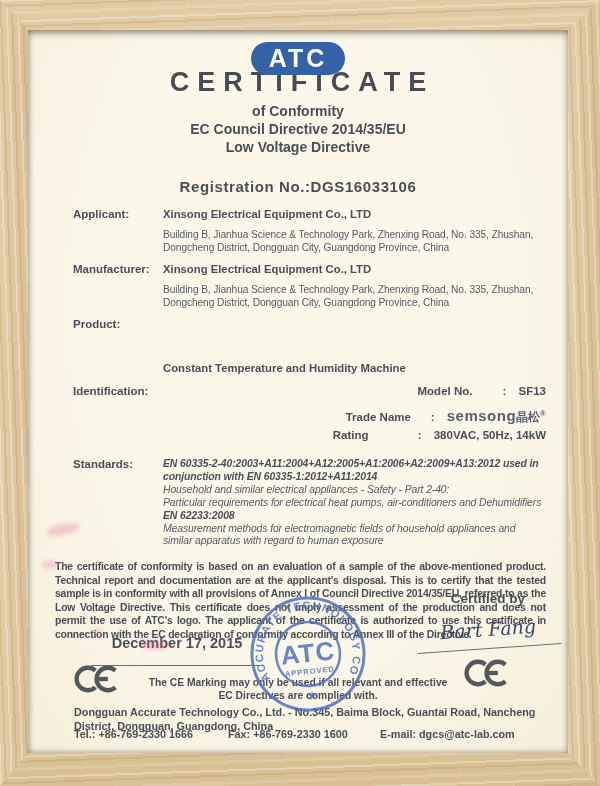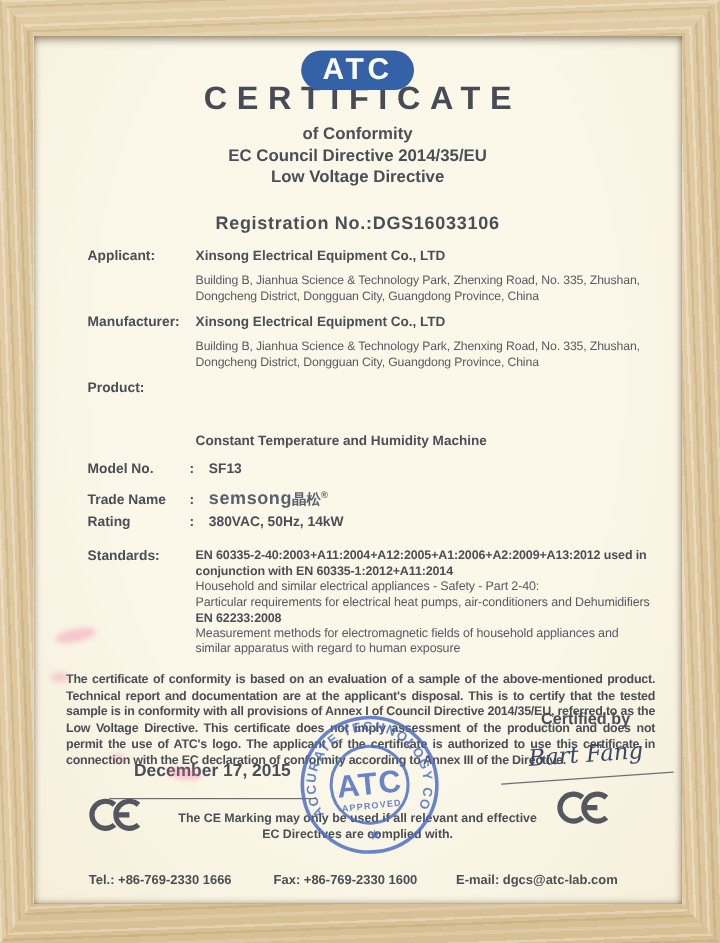--- a/index.html
+++ b/index.html
@@ -156,6 +156,7 @@
     </div>
 
     <div class="frow" style="margin-bottom:7px;">
+      <div class="flabel">Identification:</div>
       <div class="fvalue">
         <div class="id-row">
           <span class="id-label">Model No.</span>

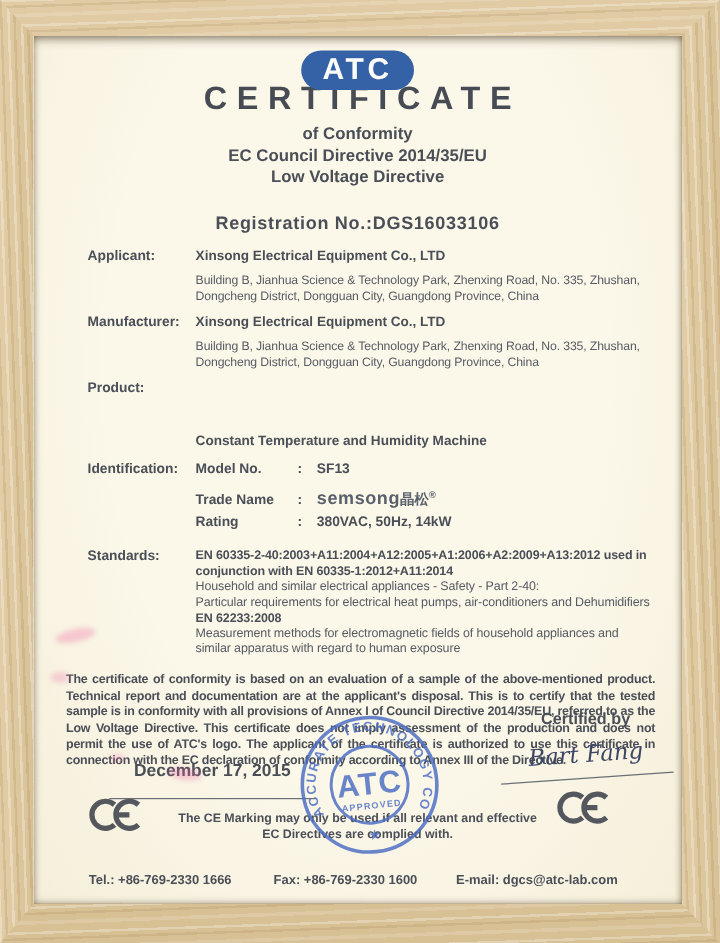--- a/index.html
+++ b/index.html
@@ -62,7 +62,7 @@
   .org-addr { font-size:10.2px; letter-spacing:-0.1px; color:#565b63; margin-top:8px; line-height:13px; }
   .prod-name { font-size:11.3px; font-weight:bold;margin-top:44px; }
 
-  .id-row { display:flex; height:22px; align-items:baseline; }
+  .id-row { display:flex; height:22px; align-items:baseline;justify-content:flex-end; }
   .id-label { width:85px; flex:0 0 85px; font-size:11.5px; font-weight:bold; }
   .id-colon { width:16px; flex:0 0 16px; font-size:11.5px; font-weight:bold; }
   .id-value { font-size:11.5px; font-weight:bold; }

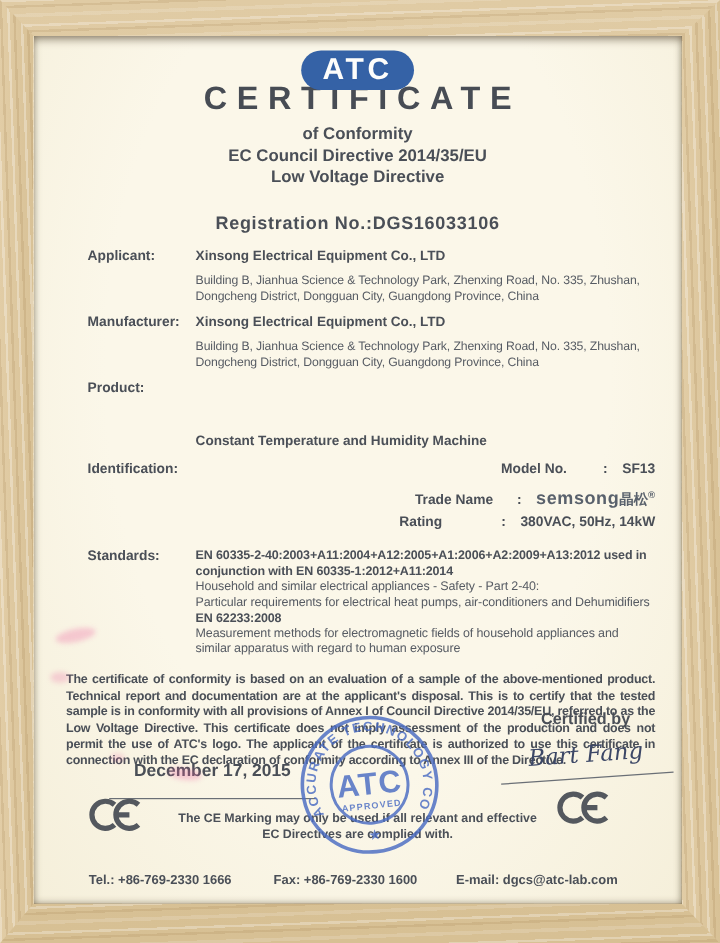--- a/index.html
+++ b/index.html
@@ -70,7 +70,7 @@
   .trade-cjk { font-size:12px; font-weight:bold; color:#59616c; }
   .trade-reg { font-size:8px; vertical-align:super; color:#59616c; }
 
-  .std-line { font-size:10.4px; line-height:12.9px; letter-spacing:-0.1px; color:#565b63; }
+  .std-line { font-size:10.4px; line-height:12.9px; letter-spacing:-0.1px; color:#565b63;font-style:italic; }
   .std-line.bold { font-weight:bold; color:#4a4f57; }
 
   .statement {

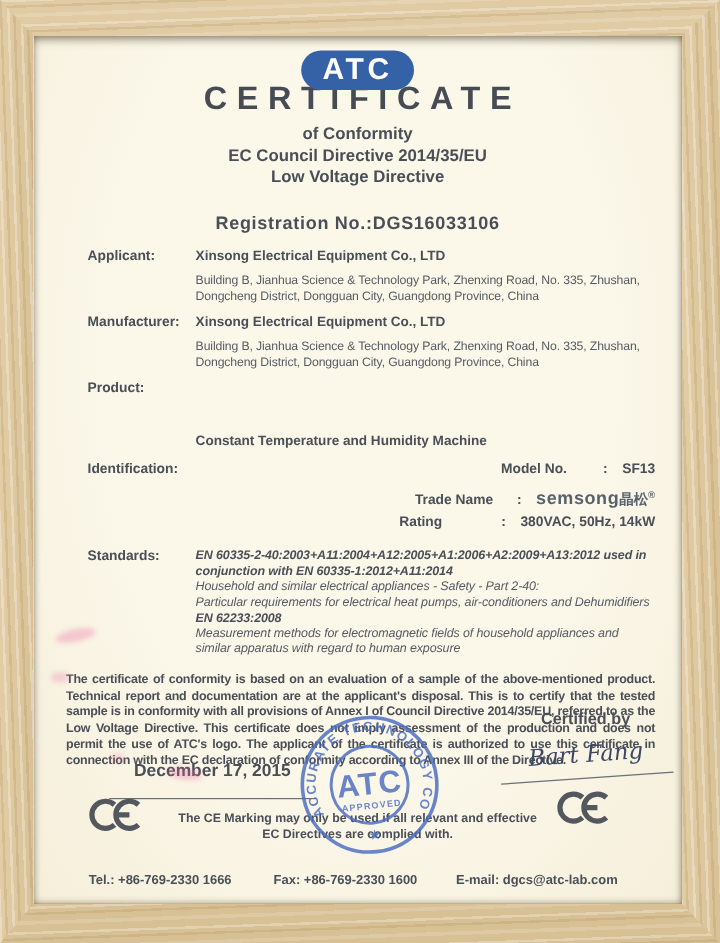--- a/index.html
+++ b/index.html
@@ -227,6 +227,7 @@
 
     <div class="ce-note">The CE Marking may only be used if all relevant and effective EC Directives are complied with.</div>
 
+    <div class="company-address">Dongguan Accurate Technology Co., Ltd. - No.345, Baima Block, Guantai Road, Nancheng District, Dongguan, Guangdong, China</div>
 
     <span class="contact tel">Tel.: +86-769-2330 1666</span>
     <span class="contact fax">Fax: +86-769-2330 1600</span>

